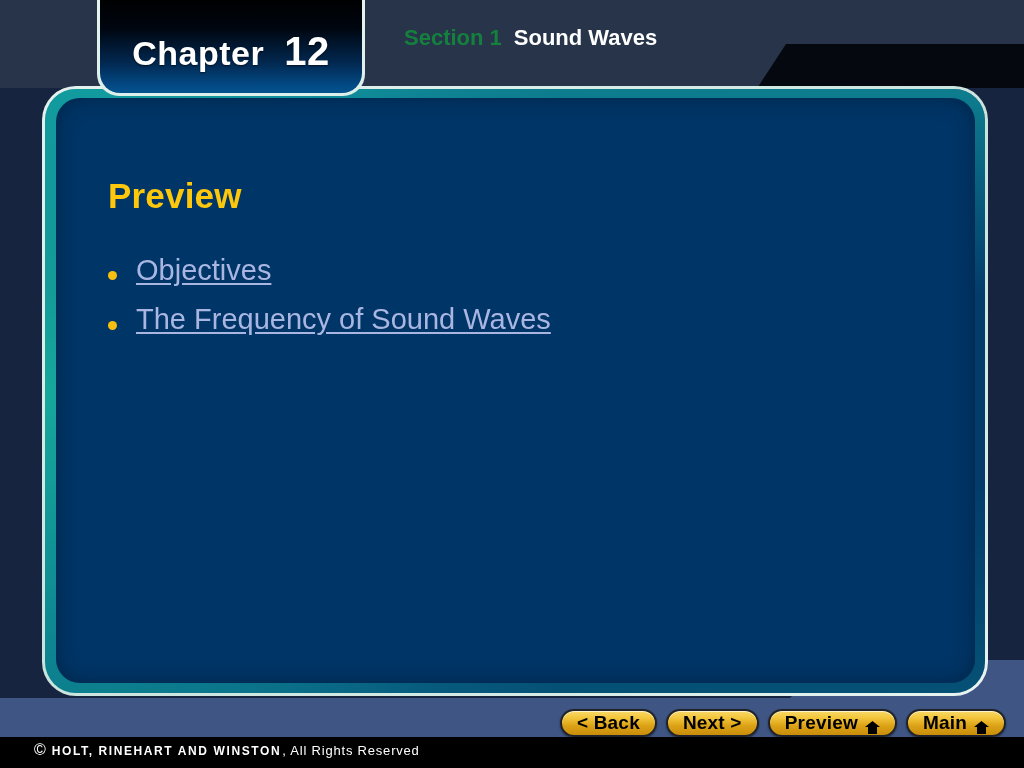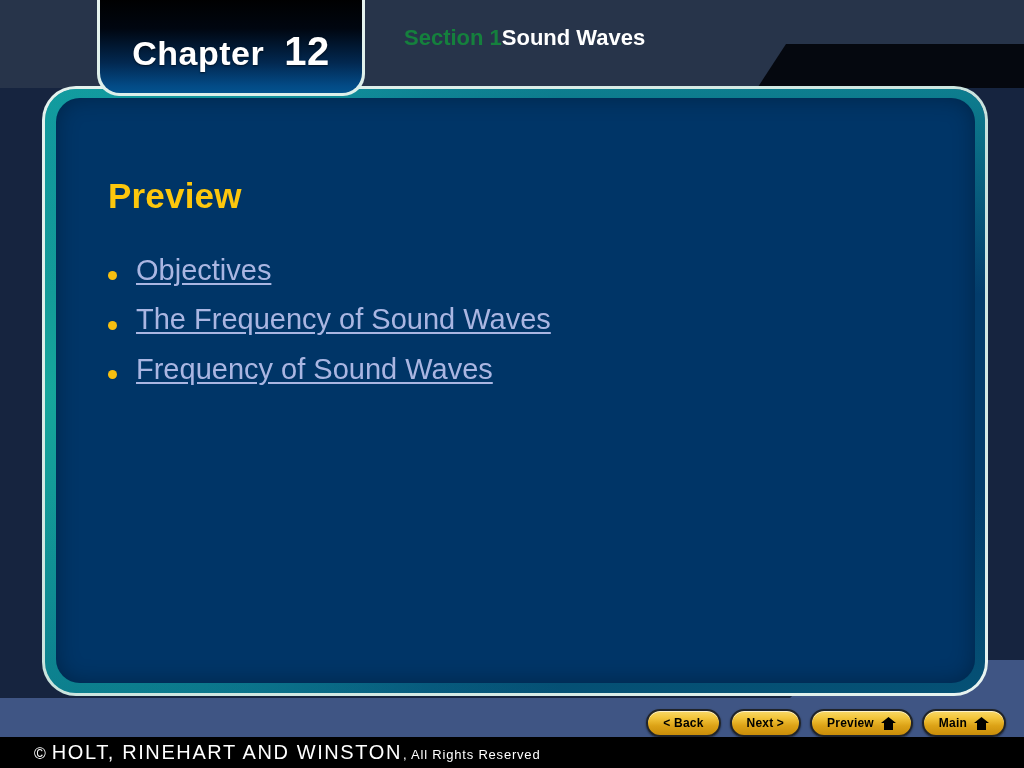--- a/index.html
+++ b/index.html
@@ -186,6 +186,7 @@
   }
   .section-title {
     color: #ffffff;
+    margin-left: 12px;
   }
 
   

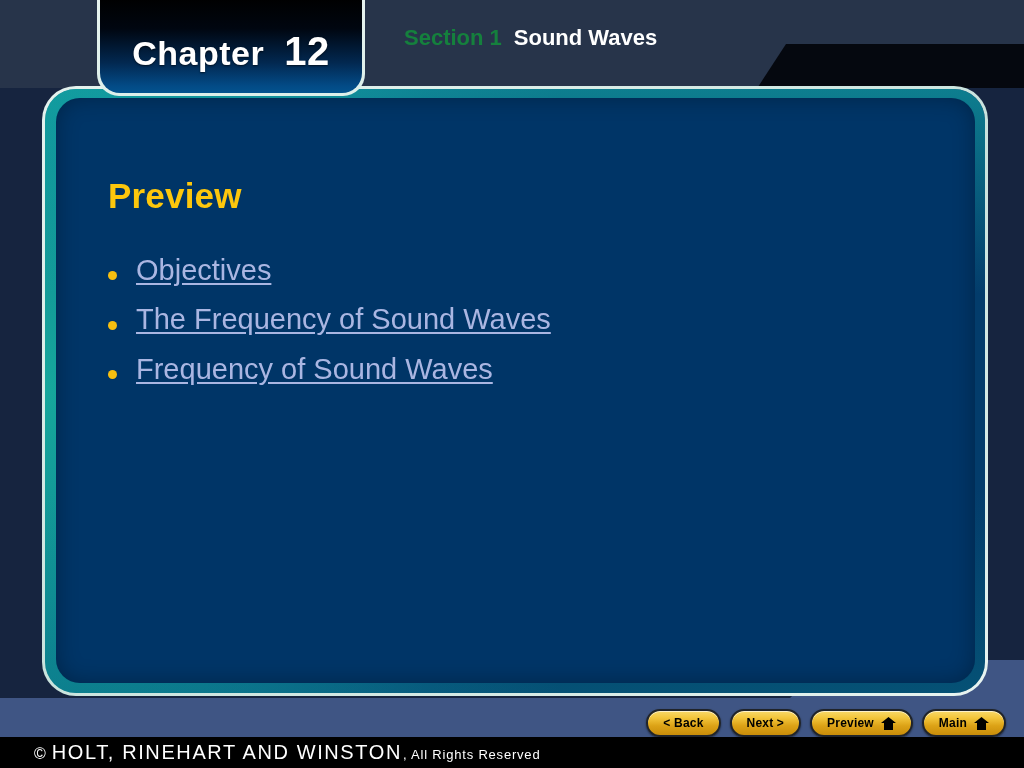--- a/index.html
+++ b/index.html
@@ -332,10 +332,6 @@
               <span class="bullet-dot"></span>
               <span class="link-text">The Frequency of Sound Waves</span>
             </li>
-            <li class="link-item">
-              <span class="bullet-dot"></span>
-              <span class="link-text">Frequency of Sound Waves</span>
-            </li>
           </ul>
         </div>
 

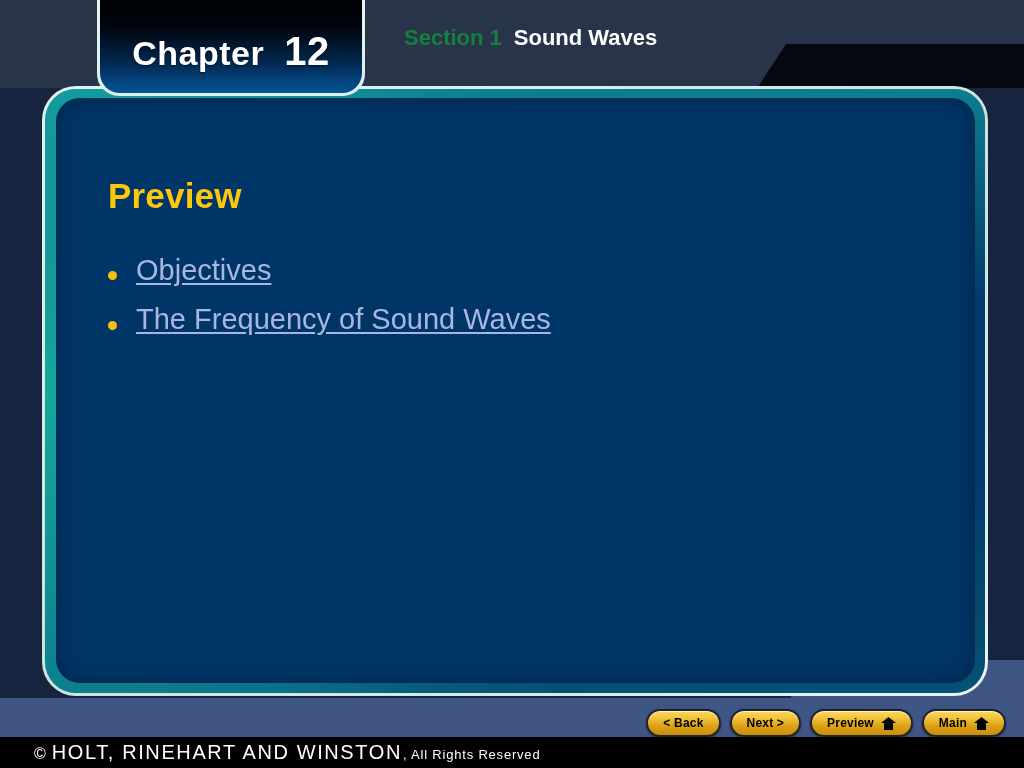--- a/index.html
+++ b/index.html
@@ -254,7 +254,7 @@
     border: 2px solid #20242a;
     box-shadow: inset 0 1px 0 rgba(255,255,255,0.65), 0 1px 2px rgba(0,0,0,0.5);
     color: #000000;
-    font-size: 12px;
+    font-size: 19px;
     font-weight: bold;
     display: flex;
     align-items: center;

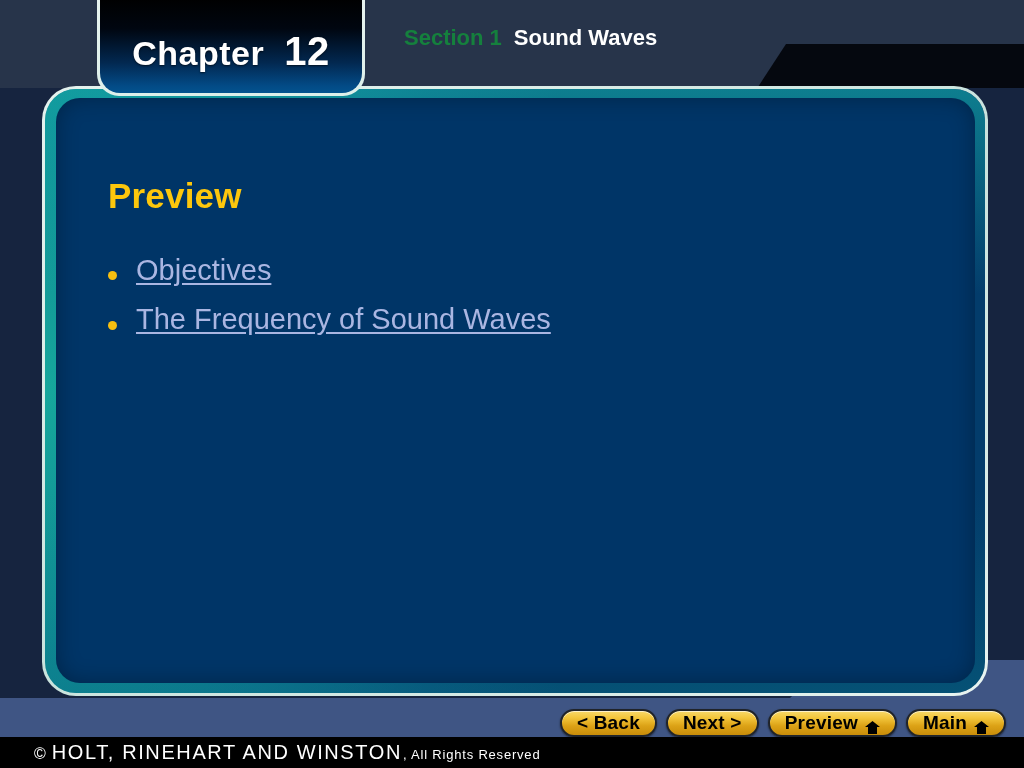--- a/index.html
+++ b/index.html
@@ -292,9 +292,9 @@
     margin-right: 6px;
   }
   .copy-brand {
-    font-weight: normal;
+    font-weight: bold;
     letter-spacing: 1.6px;
-    font-size: 20px;
+    font-size: 12px;
   }
   .copy-rest {
     letter-spacing: 0.8px;

